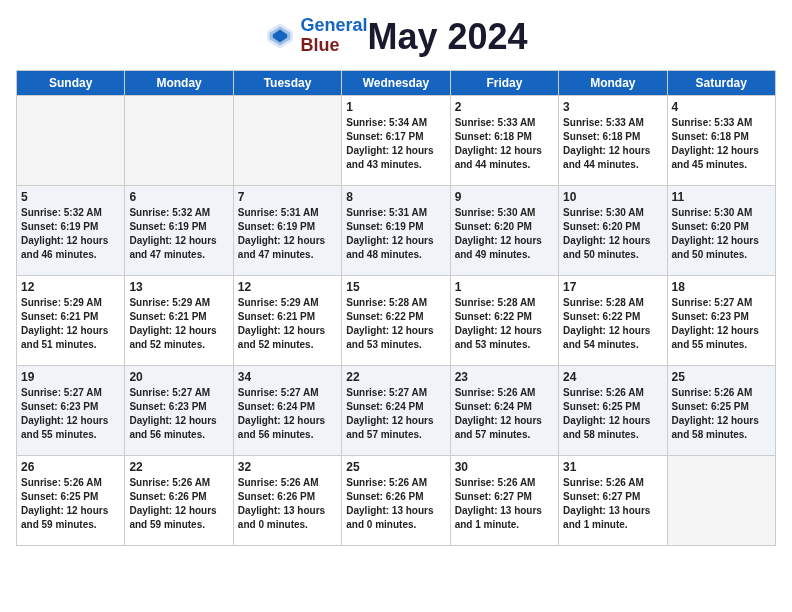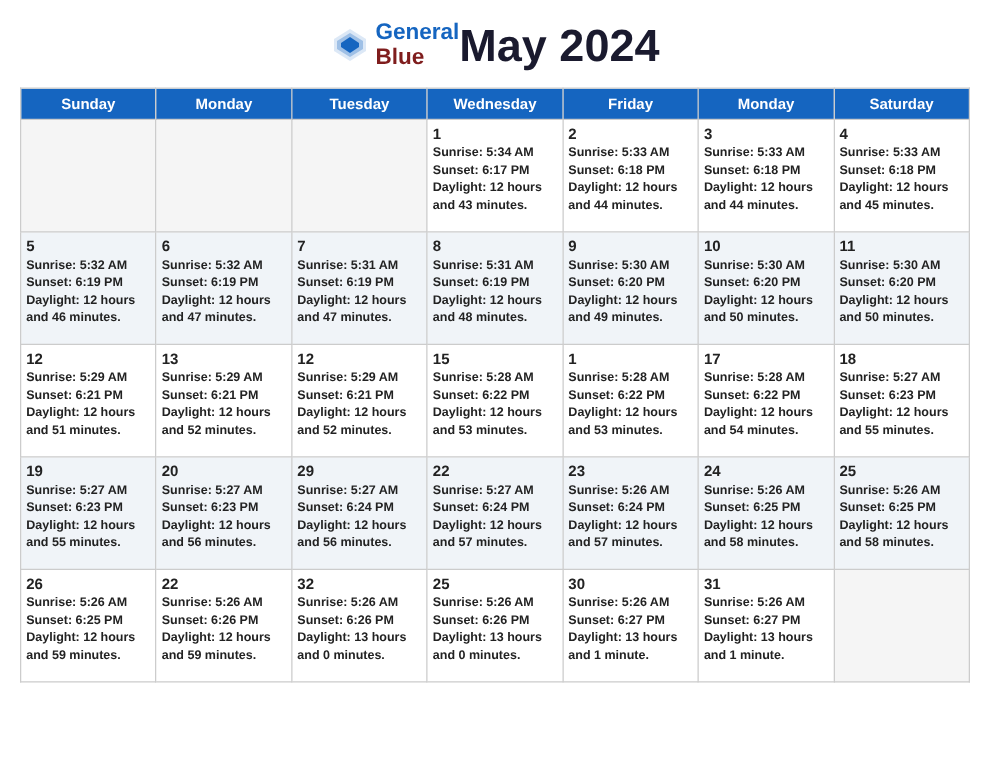--- a/index.html
+++ b/index.html
@@ -253,7 +253,7 @@
         </div>
         </td>
         <td>
-          <div class="day-num">29</div>
+          <div class="day-num">34</div>
         <div class="day-info">
           Sunrise: 5:27 AM<br>Sunset: 6:24 PM<br>Daylight: 12 hours and 56 minutes.
         </div>

